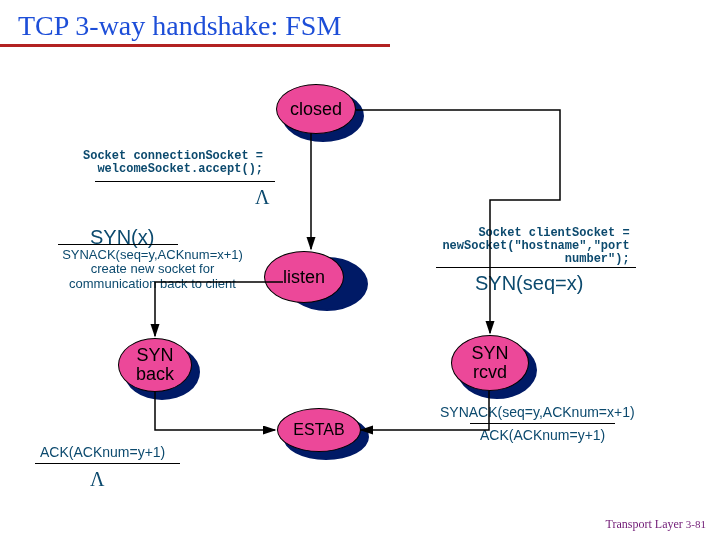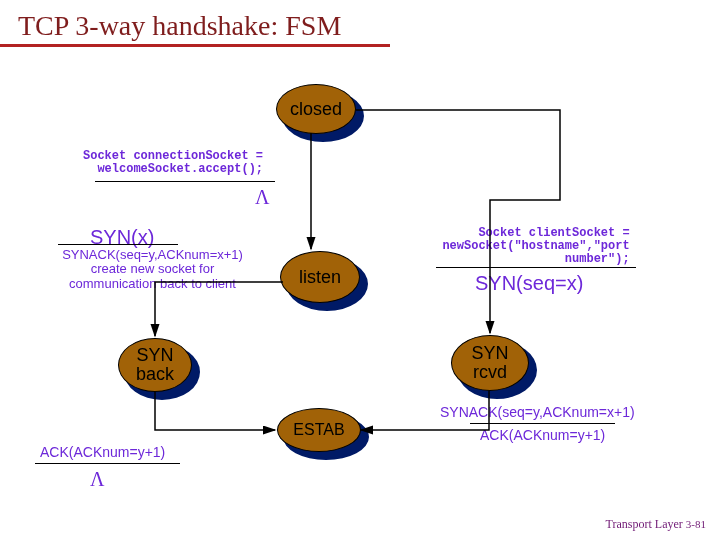--- a/index.html
+++ b/index.html
@@ -18,7 +18,7 @@
     left: 18px;
     font-size: 28px;
     font-weight: normal;
-    color: #7f1d1d;
+    color: #1d4ed8;
   }
   .underline {
     position: absolute;

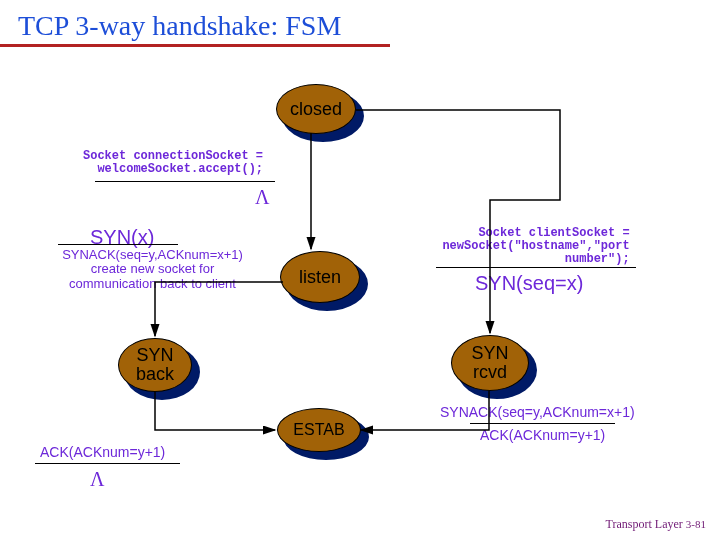--- a/index.html
+++ b/index.html
@@ -47,7 +47,7 @@
   .state {
     position: absolute;
     border: 1.5px solid #000;
-    background: #a16207;
+    background: #ec4899;
     border-radius: 50%;
     display: flex;
     align-items: center;

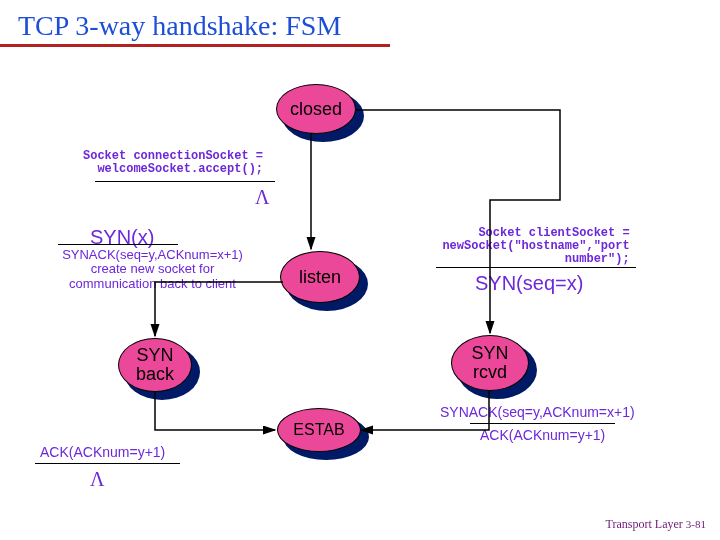--- a/index.html
+++ b/index.html
@@ -62,7 +62,7 @@
     position: absolute;
     font-family: Arial, Helvetica, sans-serif;
     font-size: 14px;
-    color: #6d28d9;
+    color: #0c4a6e;
     line-height: 1.1;
   }
   .mono {

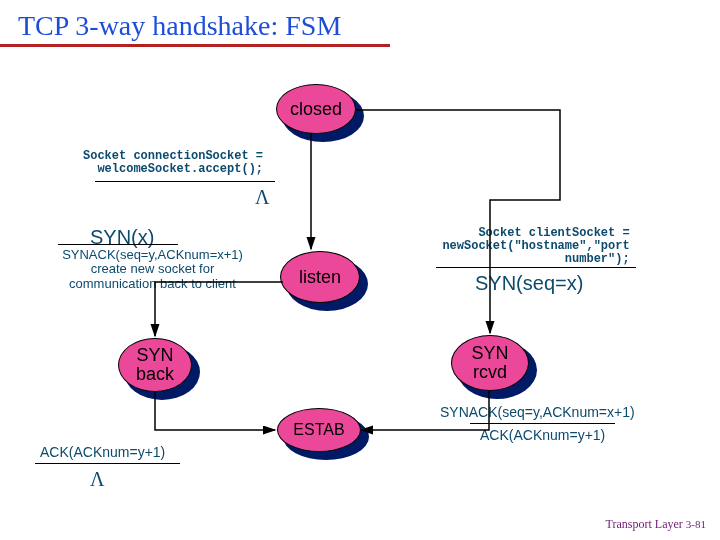--- a/index.html
+++ b/index.html
@@ -99,7 +99,7 @@
 </div>
 
 <div class="state-shadow" style="left:286px; top:257px; width:78px; height:50px;"></div>
-<div class="state" style="left:280px; top:251px; width:78px; height:50px;">
+<div class="state" style="left:264px; top:251px; width:78px; height:50px;">
   <span>listen</span>
 </div>
 

